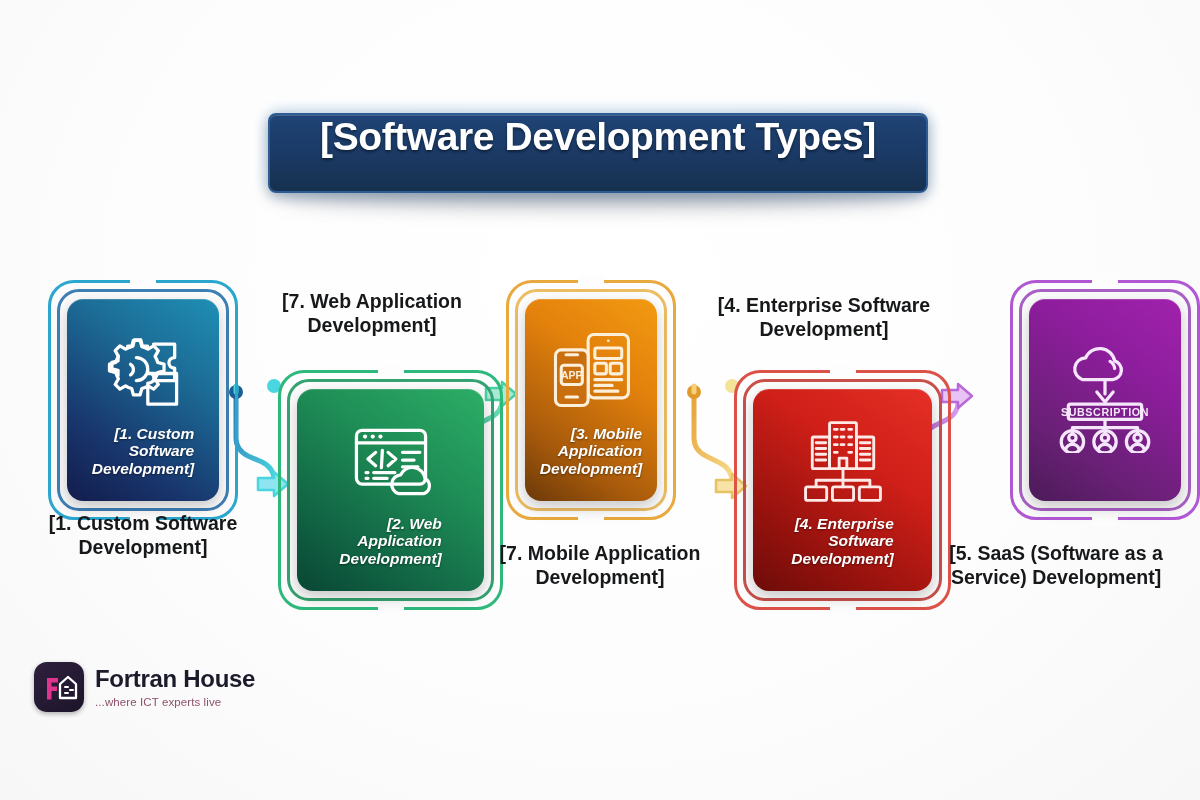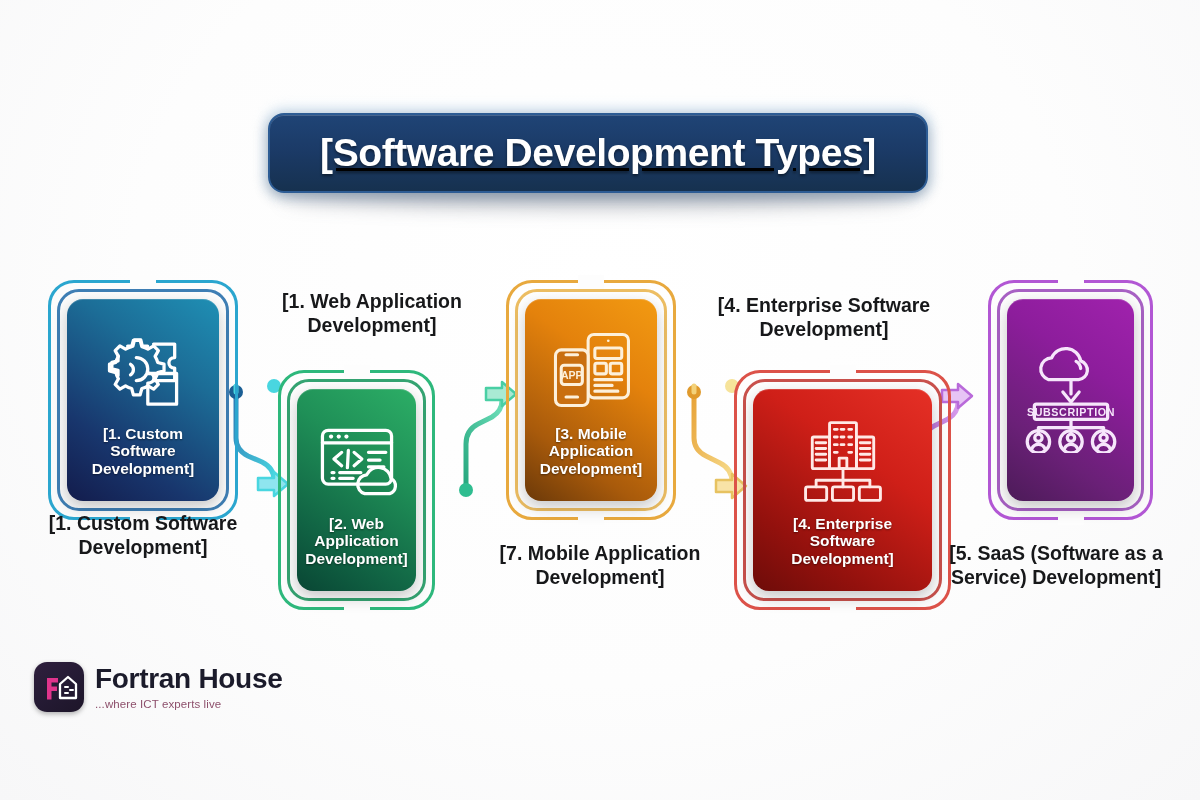--- a/index.html
+++ b/index.html
@@ -36,11 +36,11 @@
   }
   #title-bar {
     position: absolute; inset: 0;
-    border-radius: 16px;
+    border-radius: 8px;
     background: linear-gradient(180deg, #1f4476 0%, #1b3a66 48%, #16314f 100%);
     border: 2px solid #2d5c94;
     box-shadow: inset 0 1px 0 rgba(255,255,255,.18), 0 4px 14px rgba(20,40,70,.35);
-    display: flex; align-items: center; justify-content: center; text-decoration: underline;
+    display: flex; justify-content: center;
   }
   #title-text {
     color: #ffffff;

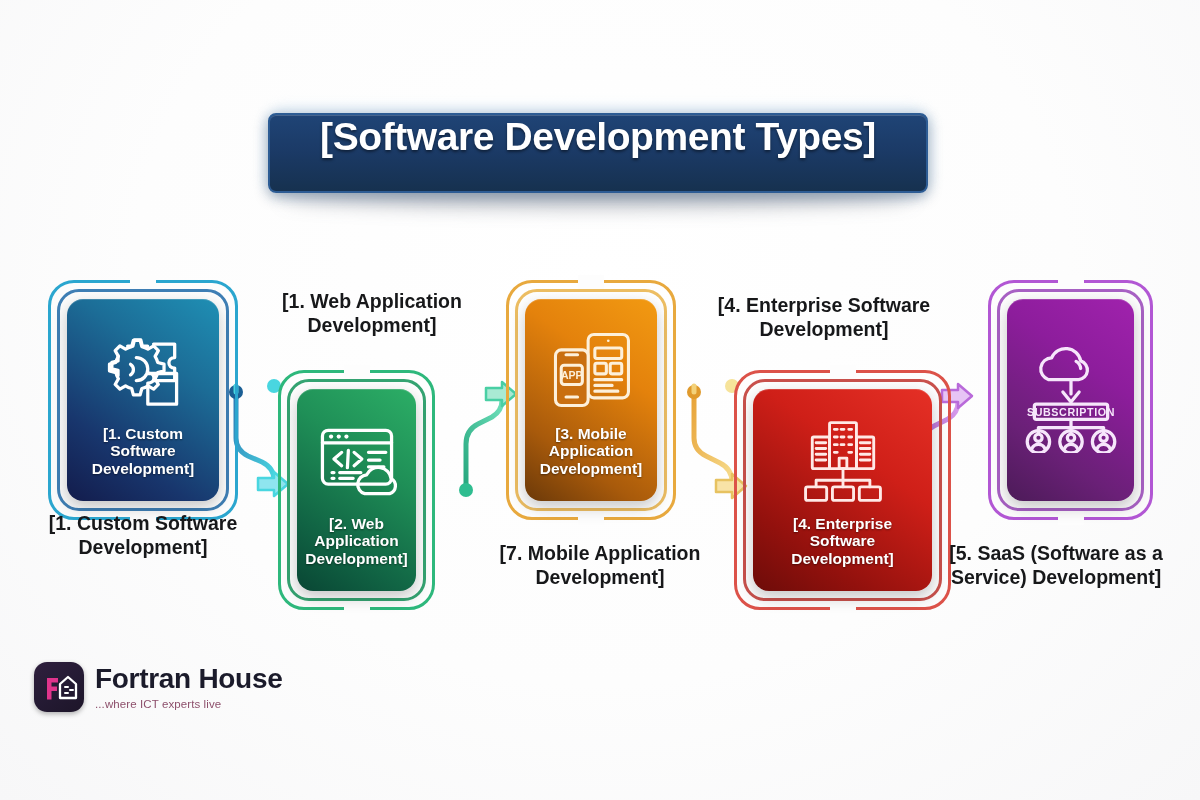--- a/index.html
+++ b/index.html
@@ -232,7 +232,7 @@
   </div>
   <div class="caption" style="left:28px; top:512px;">[1. Custom Software Development]</div>
 
-  <div class="caption" style="left:257px; top:290px;">[1. Web Application Development]</div>
+  <div class="caption" style="left:257px; top:290px;">[7. Web Application Development]</div>
   <div class="node" style="left:278px; top:370px; width:157px; height:240px;">
     <div class="glow" style="inset:-12px; background:#8ceec2;"></div>
     <div class="frame outer" style="border-color:#2eb87c;">

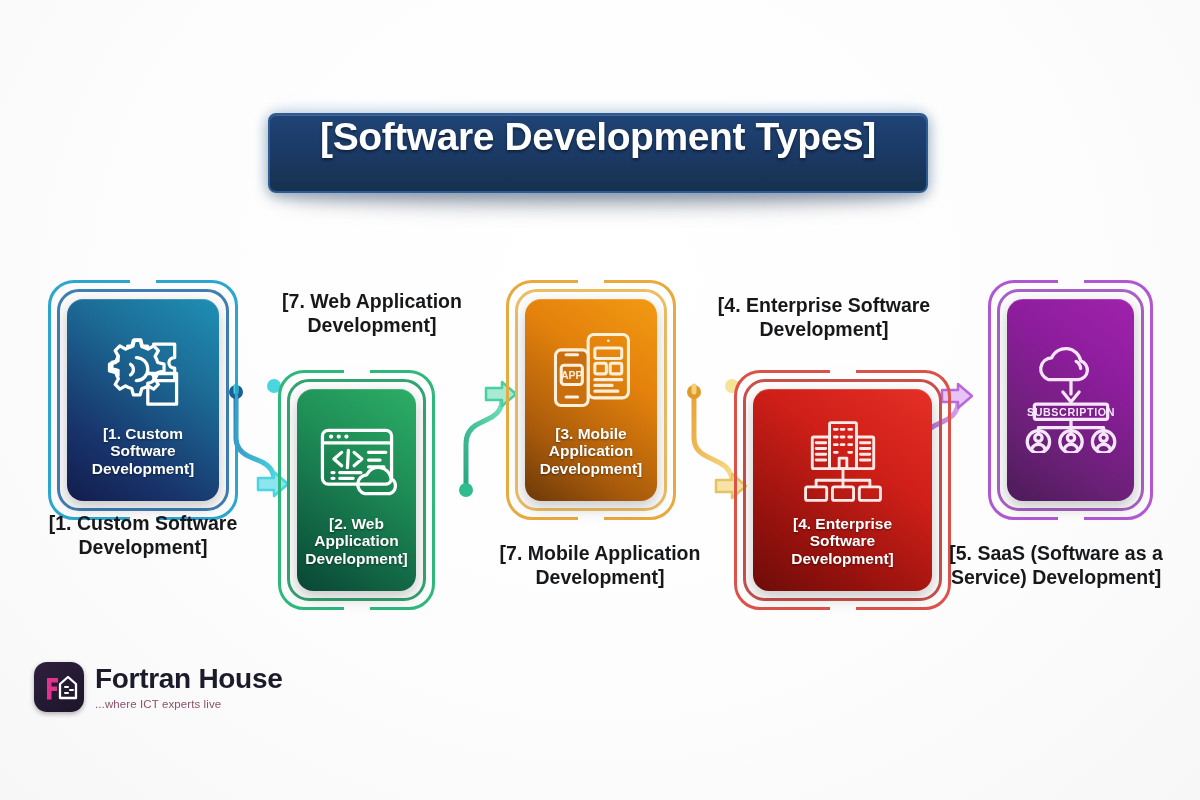--- a/index.html
+++ b/index.html
@@ -314,7 +314,7 @@
     </div>
   </div>
 
-  <div class="node" style="left:988px; top:280px; width:165px; height:240px;">
+  <div class="node" style="left:1010px; top:280px; width:190px; height:240px;">
     <div class="glow" style="inset:-12px; background:#e2a5f5;"></div>
     <div class="frame outer" style="border-color:#b257d4;">
       <div class="frame-gap top"></div>

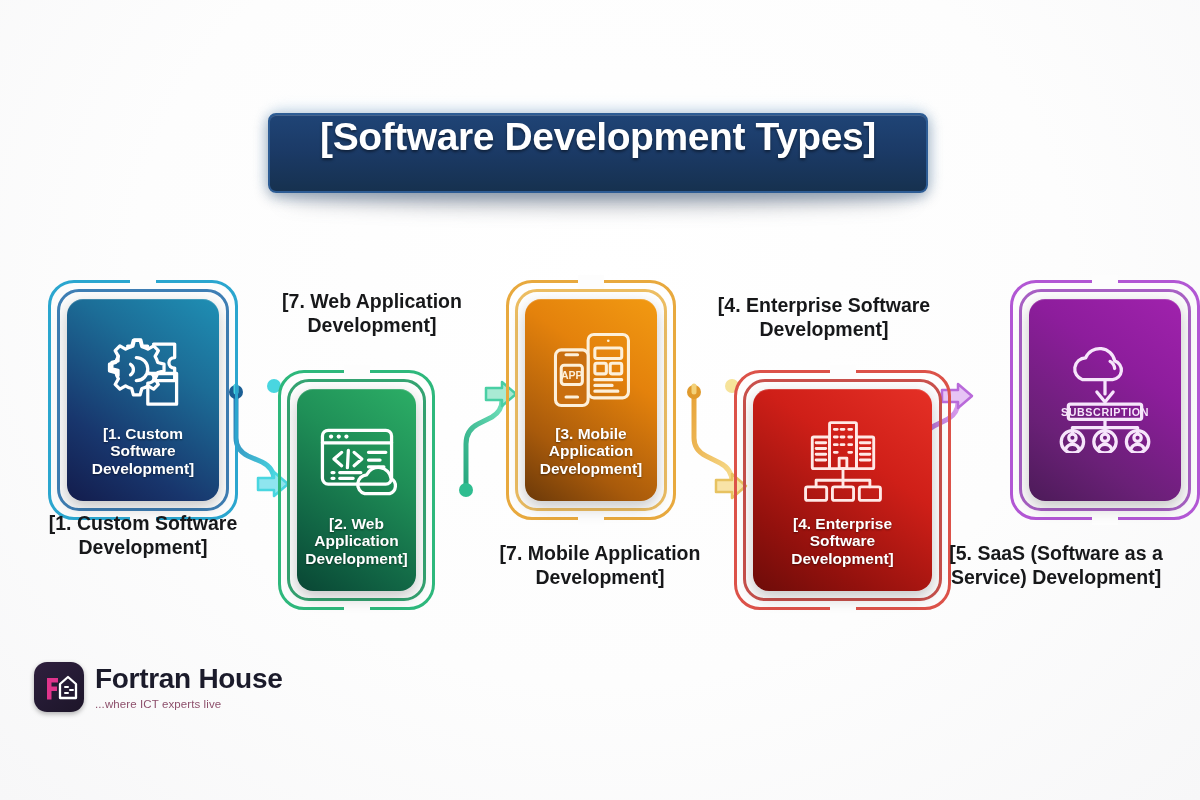--- a/index.html
+++ b/index.html
@@ -95,8 +95,9 @@
     font-size: 15.5px;
     font-weight: 700;
     line-height: 1.13;
-    text-align: center;
+    text-align: right;
     text-shadow: 0 1px 2px rgba(0,0,0,.45);
+    font-style: italic;
   }
 
   .glow {

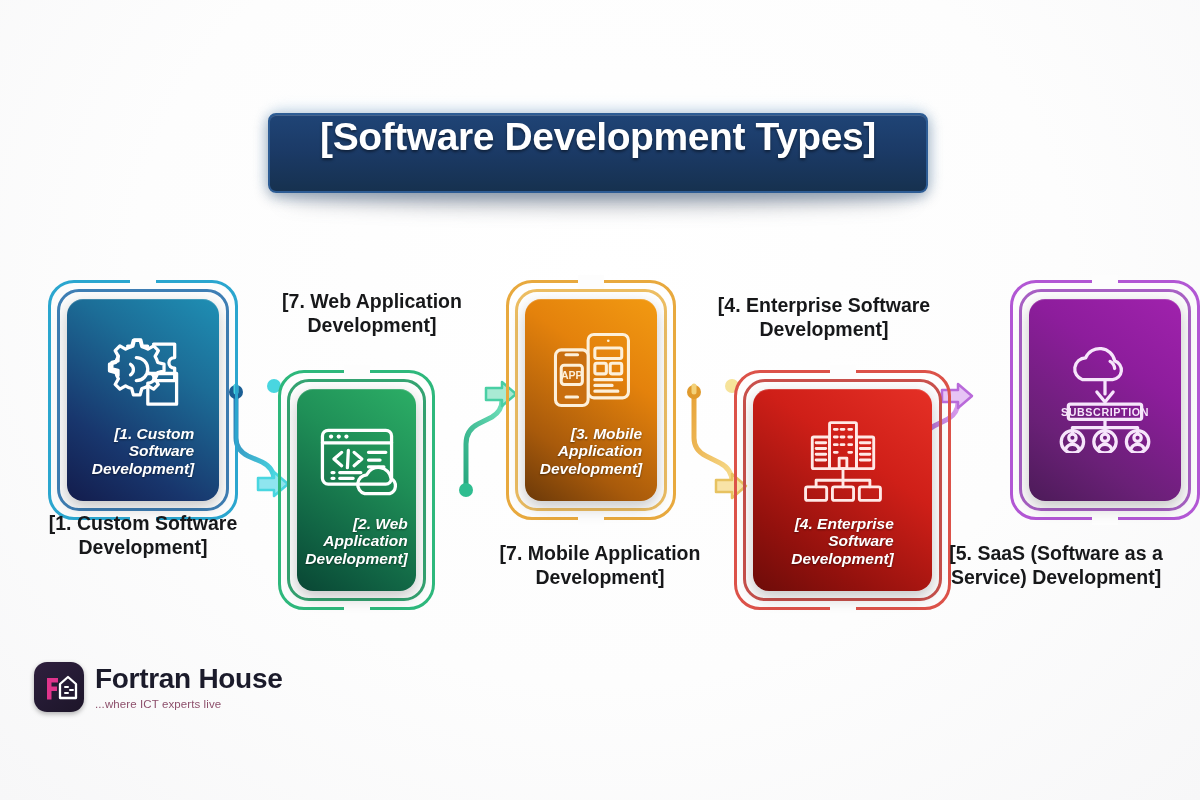--- a/index.html
+++ b/index.html
@@ -234,7 +234,7 @@
   <div class="caption" style="left:28px; top:512px;">[1. Custom Software Development]</div>
 
   <div class="caption" style="left:257px; top:290px;">[7. Web Application Development]</div>
-  <div class="node" style="left:278px; top:370px; width:157px; height:240px;">
+  <div class="node" style="left:278px; top:370px; width:225px; height:240px;">
     <div class="glow" style="inset:-12px; background:#8ceec2;"></div>
     <div class="frame outer" style="border-color:#2eb87c;">
       <div class="frame-gap top"></div>

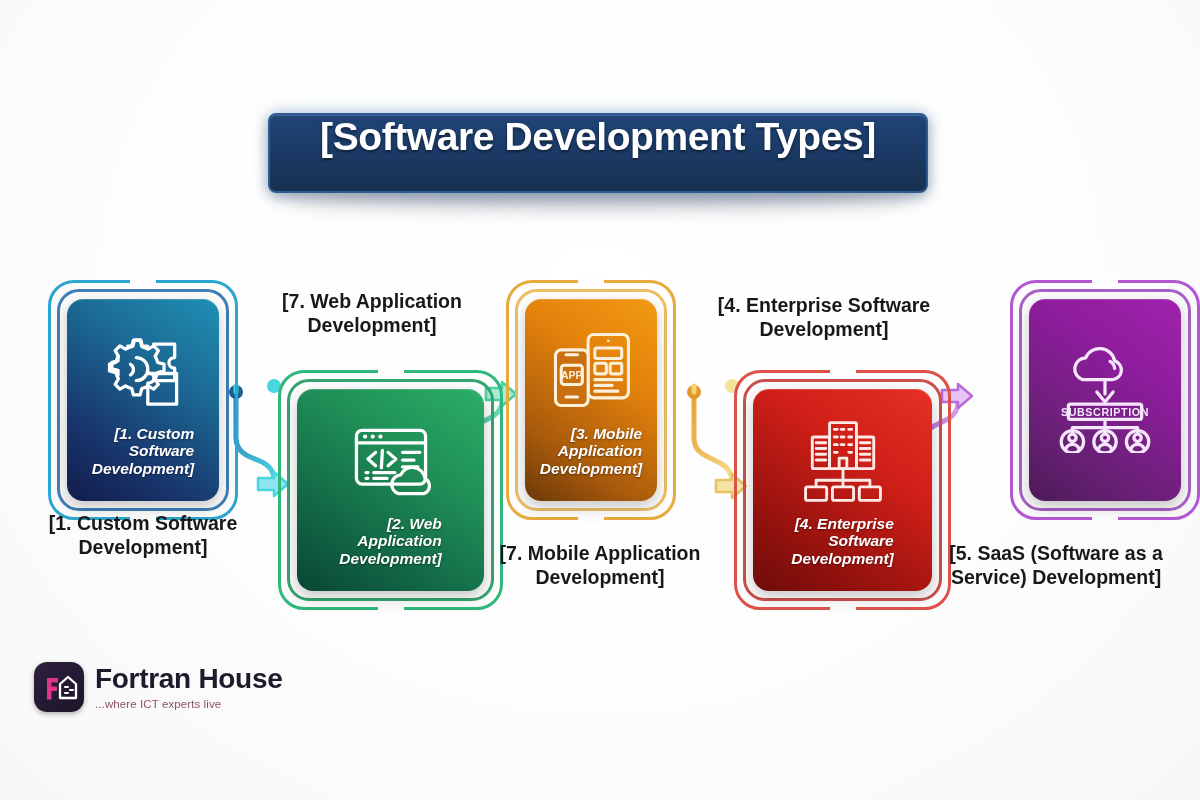--- a/index.html
+++ b/index.html
@@ -133,7 +133,7 @@
   }
   #logo-mark svg { position: absolute; inset: 0; width: 100%; height: 100%; }
   #logo-text-wrap { display: flex; flex-direction: column; justify-content: center; }
-  #logo-name { font-size: 28px; font-weight: 700; color: #1b1b2b; letter-spacing: -0.3px; line-height: 1.05; }
+  #logo-name { font-size: 24px; font-weight: 700; color: #1b1b2b; letter-spacing: -0.3px; line-height: 1.05; }
   #logo-tag { font-size: 11.5px; color: #8d4f6b; margin-top: 4px; letter-spacing: .1px; }
 </style>
 </head>

